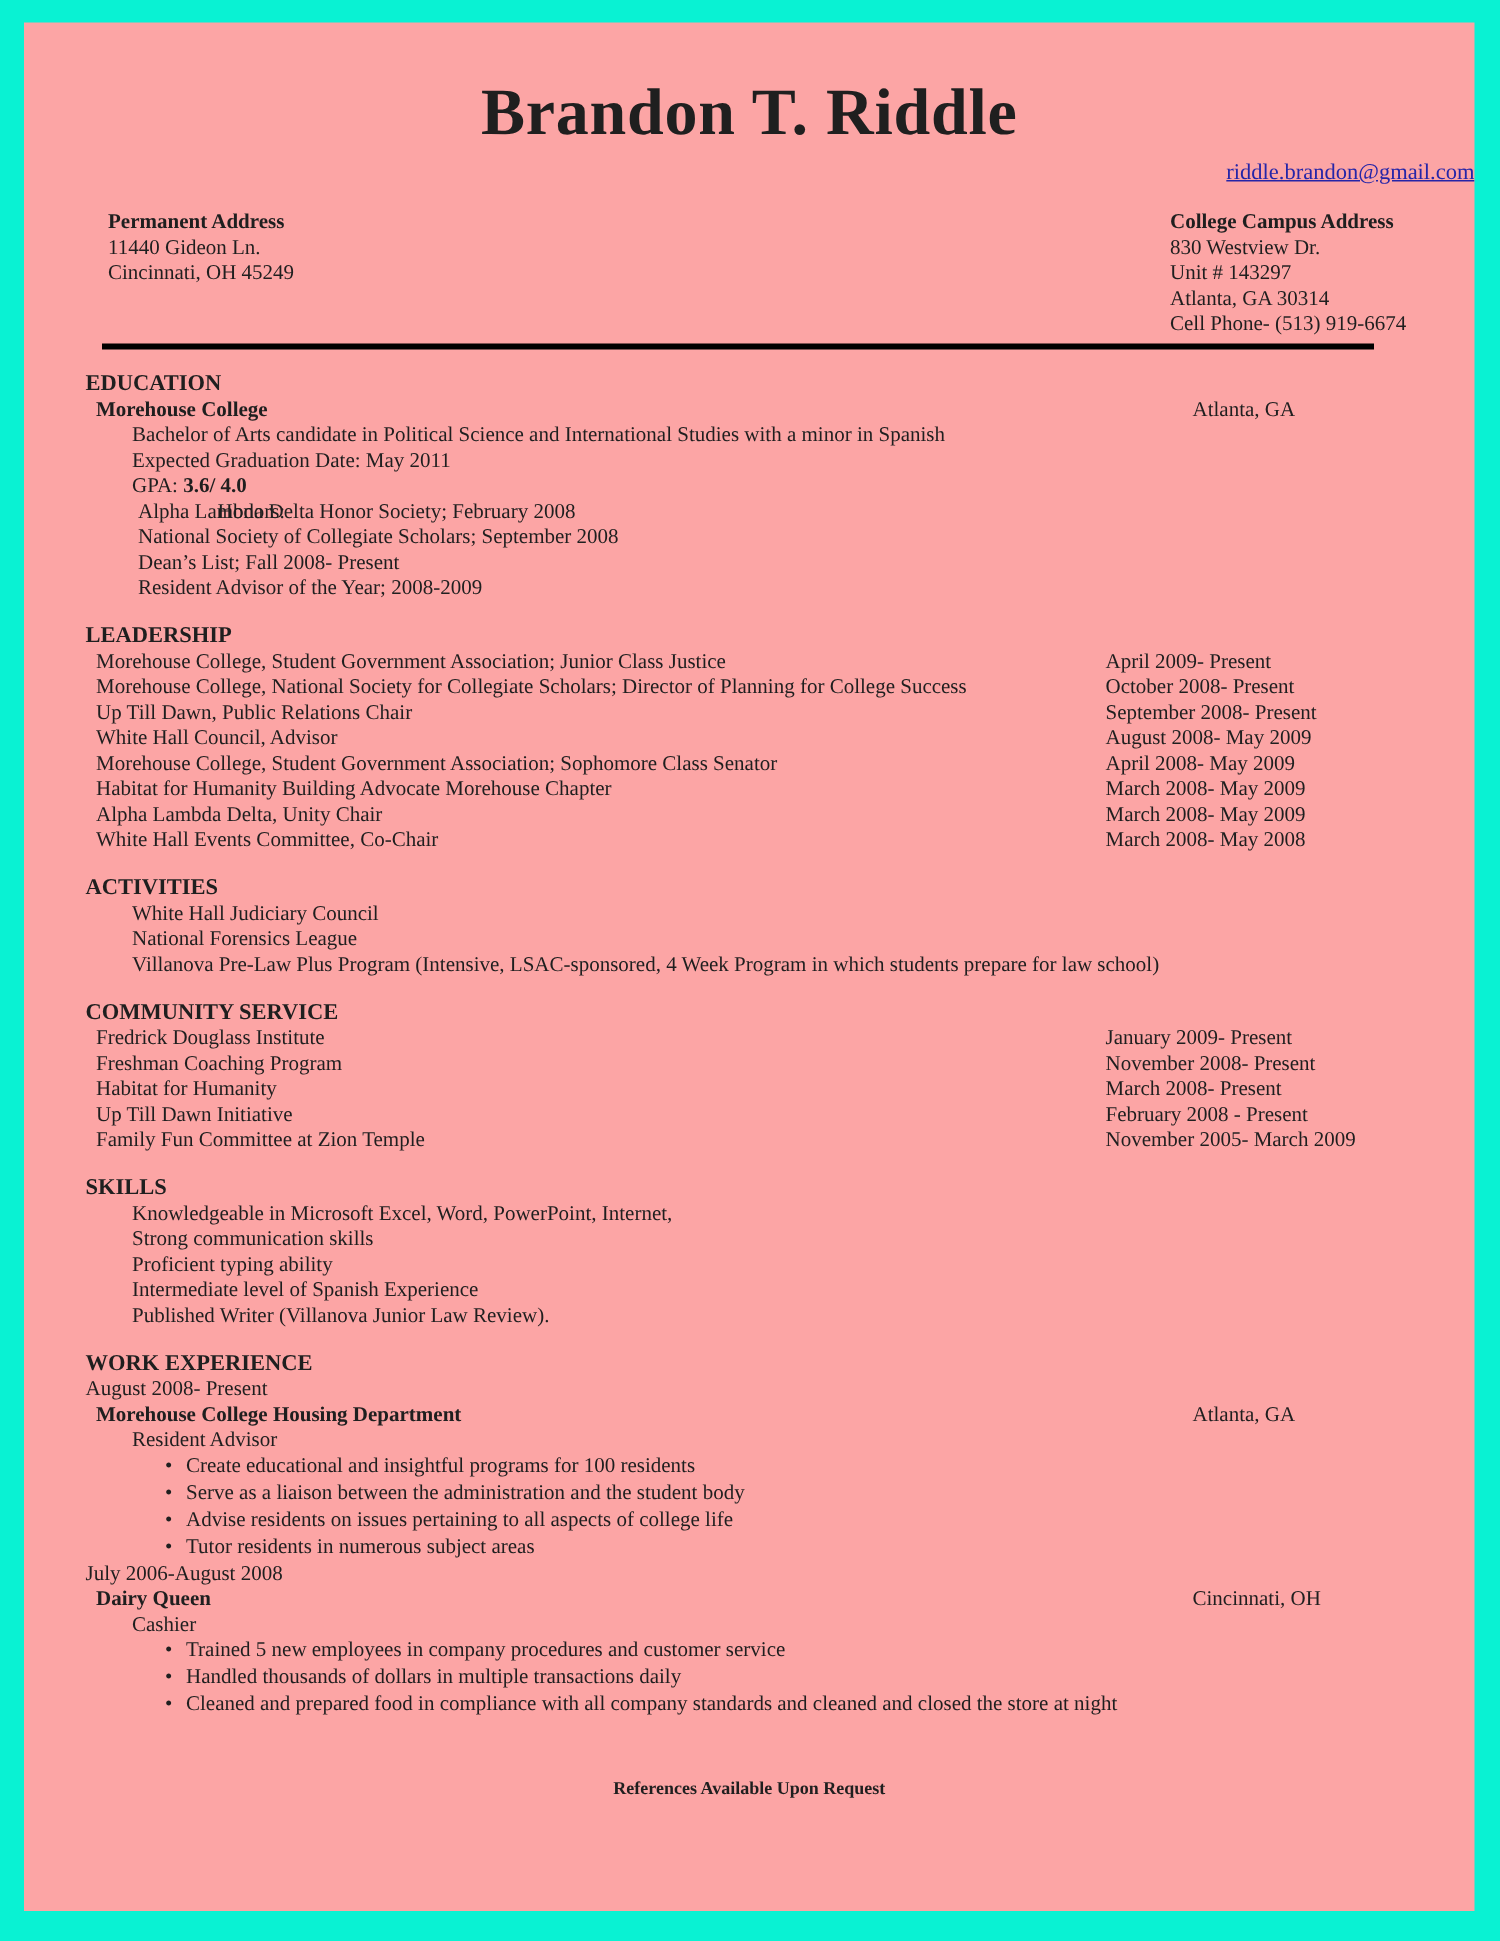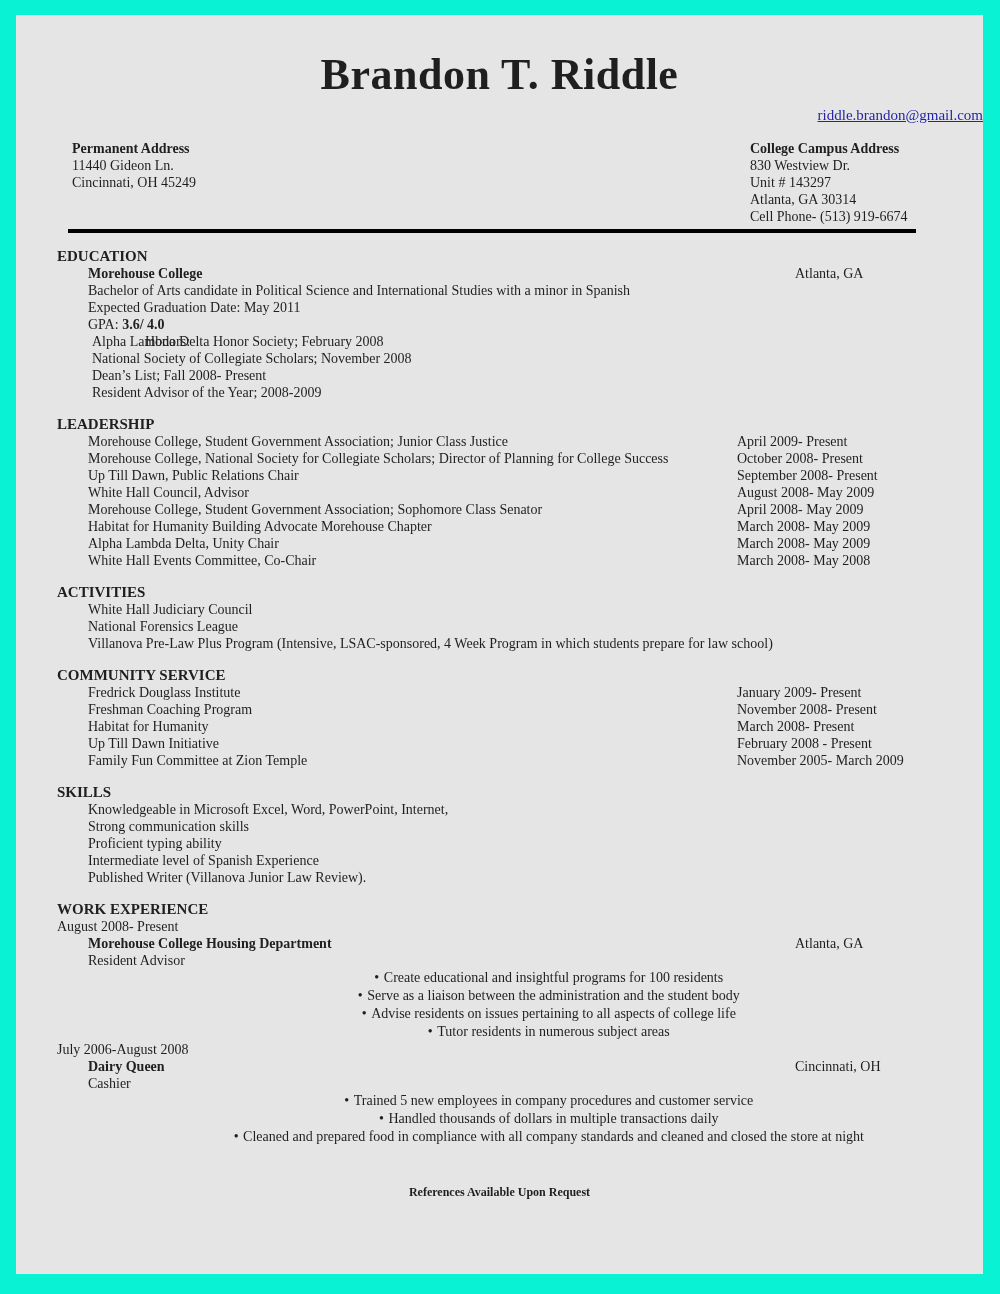--- a/index.html
+++ b/index.html
@@ -7,7 +7,7 @@
     width:1000px; height:1294px; box-sizing:border-box;
     border-style:solid; border-color:#09f2d3;
     border-width:15px 17px 20px 16px;
-    background:#e5e5e5;
+    background:#fca5a5;
     font-family:"Liberation Serif","DejaVu Serif",serif;
     font-size:14px; line-height:17px; color:#1f1f1f;
     overflow:hidden; position:relative;

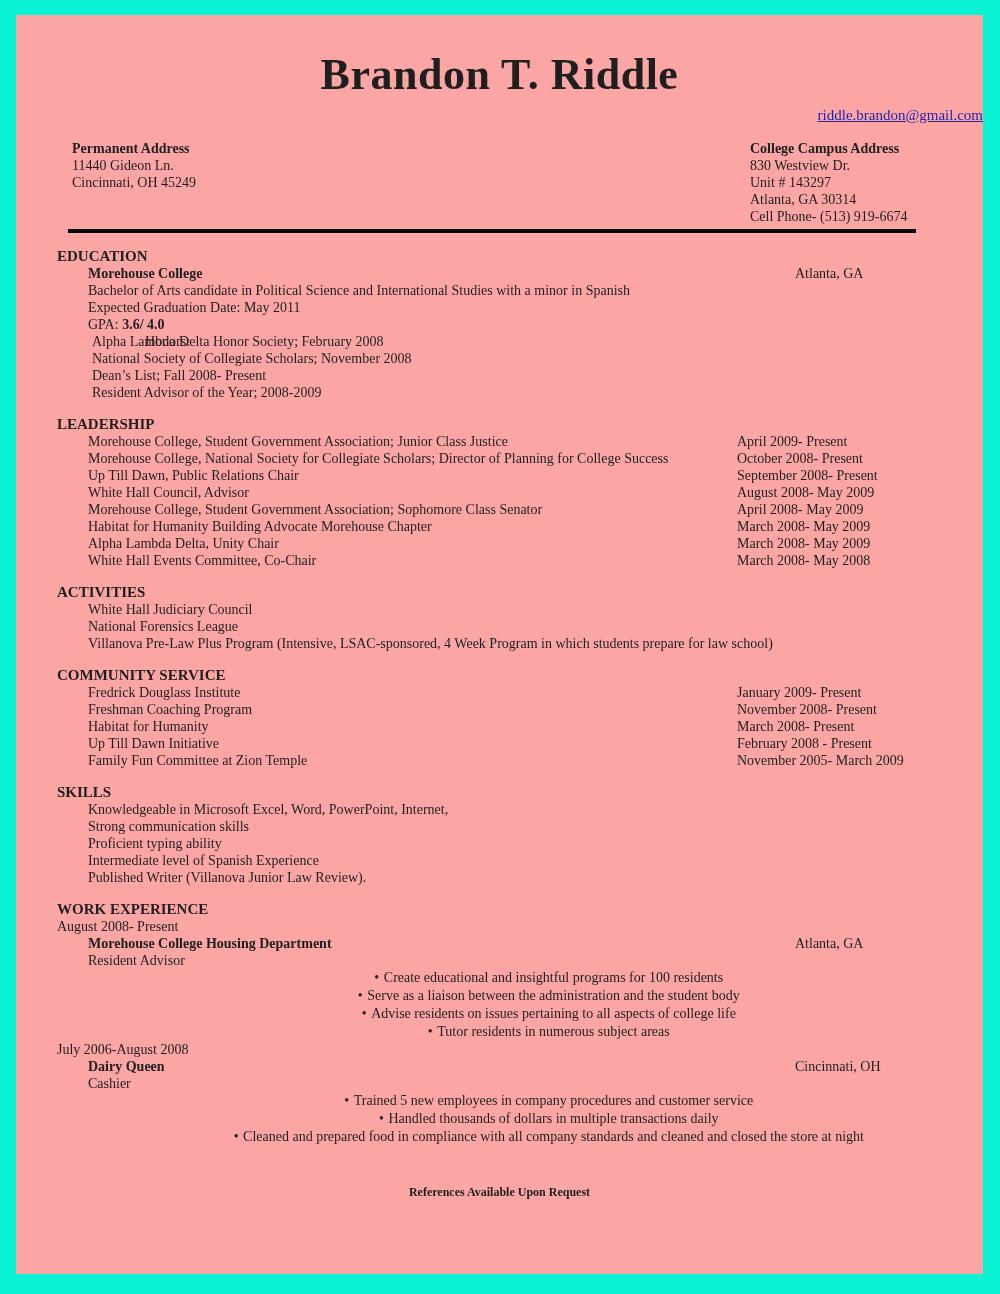--- a/index.html
+++ b/index.html
@@ -16,7 +16,7 @@
   .email { text-align:right; margin-top:7px; font-size:15px; }
   .email a { color:#2525a8; text-decoration:underline; cursor:pointer; }
   .addresses { position:relative; margin-top:16px; padding-left:56px; min-height:86px; }
-  .campus { position:absolute; left:734px; top:0; }
+  .campus { position:absolute; left:764px; top:0; }
   .addr-label { font-weight:bold; }
   .divider { border:none; border-top:4px solid #000; margin:3px 0 0 52px; width:848px; }
   .section-header { font-weight:bold; font-size:15px; margin:15px 0 0 41px; }

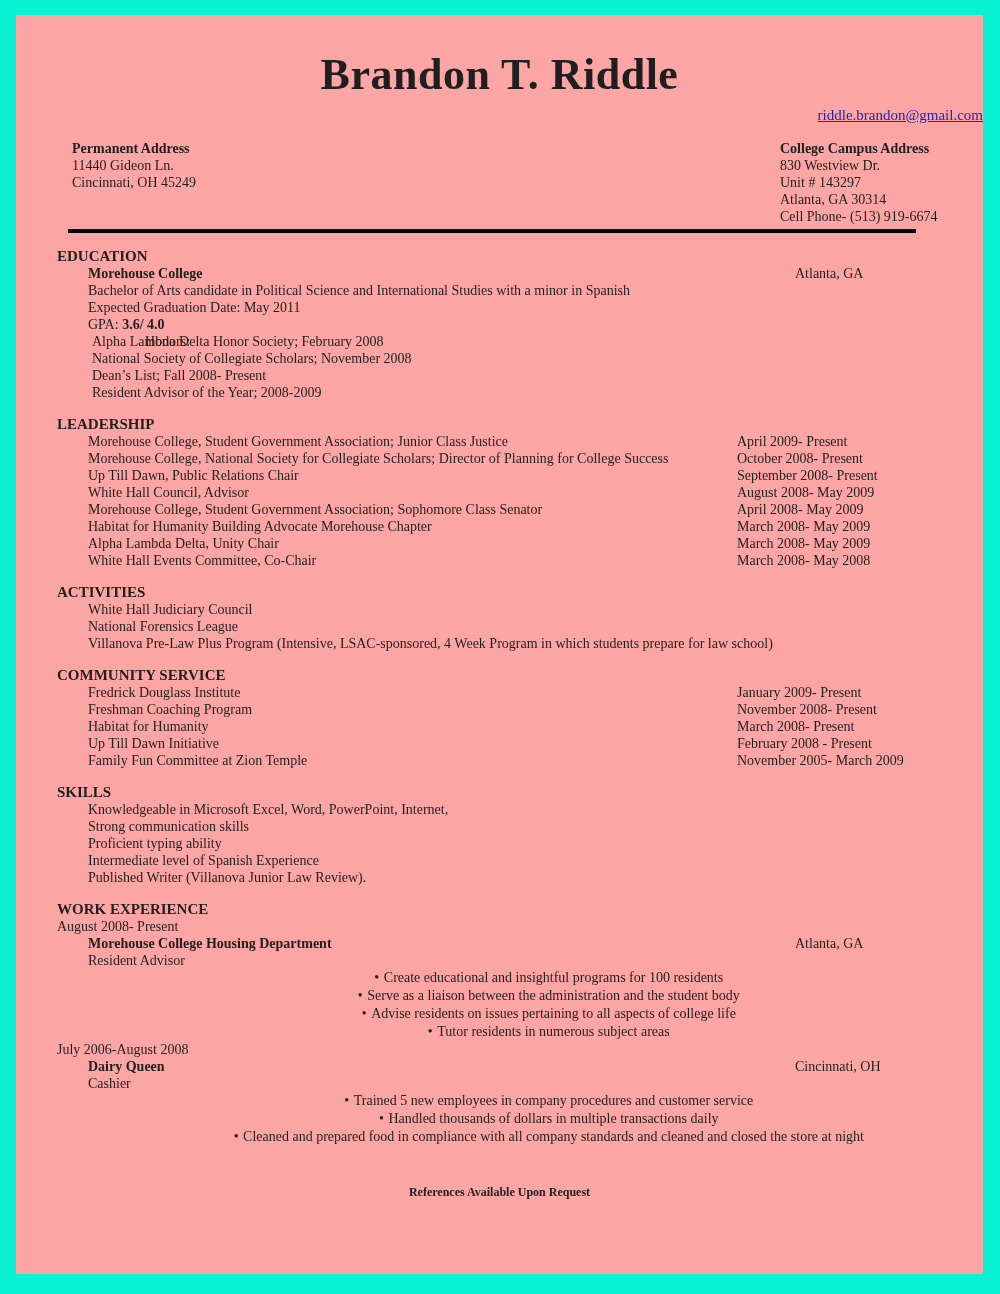--- a/index.html
+++ b/index.html
@@ -22,7 +22,7 @@
   .section-header { font-weight:bold; font-size:15px; margin:15px 0 0 41px; }
   .indent1 { margin-left:72px; }
   .bold { font-weight:bold; }
-  .row { position:relative; padding-left:72px; }
+  .row { position:relative; padding-left:48px; }
   .row .date { position:absolute; left:721px; top:0; white-space:nowrap; }
   .row .loc  { position:absolute; left:779px; top:0; white-space:nowrap; }
   .honors { position:relative; padding-left:76px; }

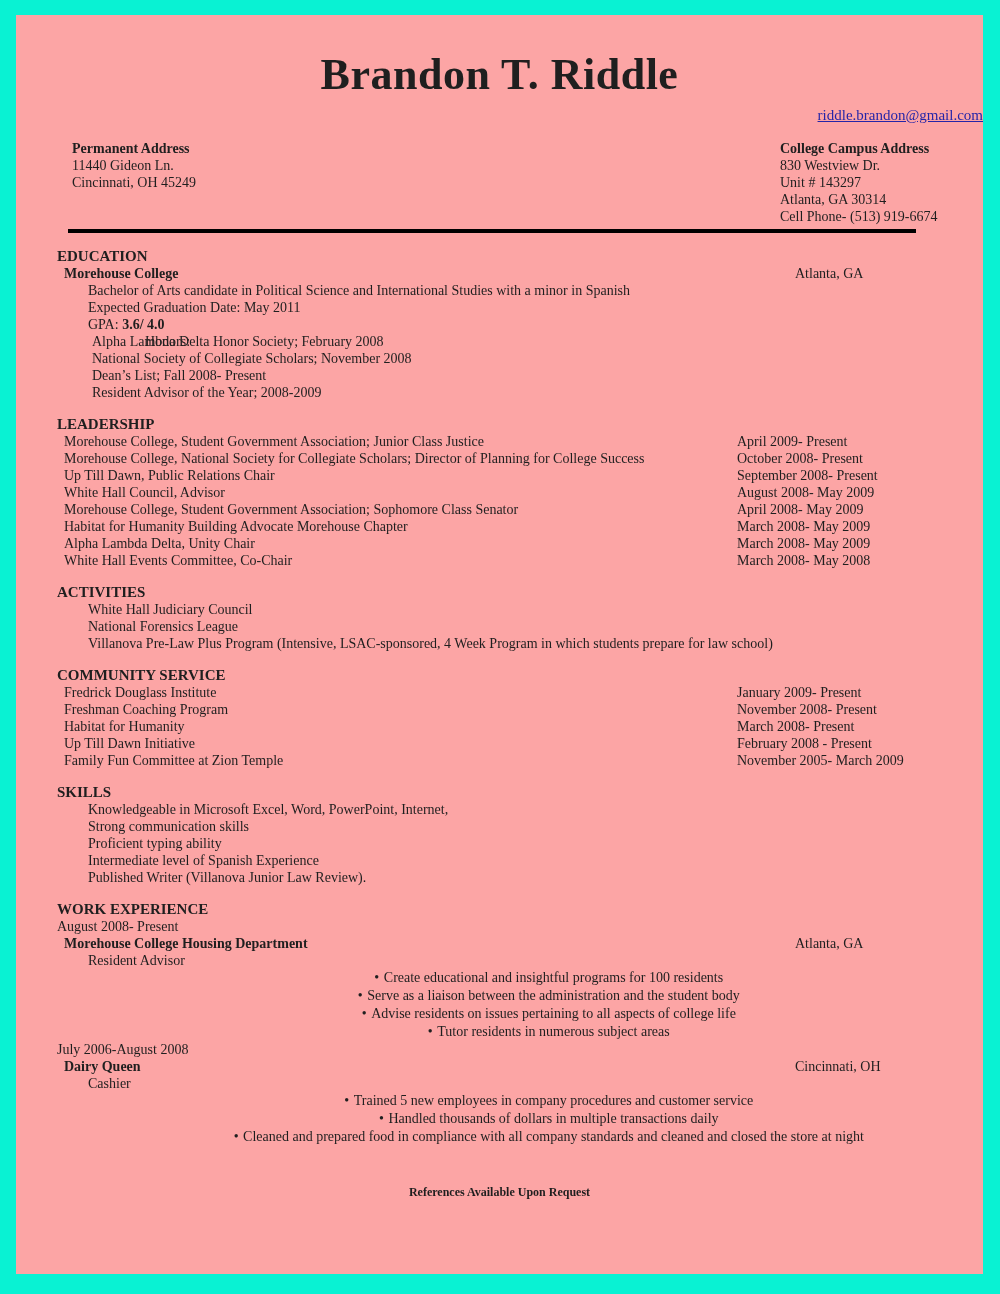--- a/index.html
+++ b/index.html
@@ -75,7 +75,7 @@
   <div class="honors">
     <span class="honors-label">Honors:</span>
     <div>Alpha Lambda Delta Honor Society; February 2008</div>
-    <div>National Society of Collegiate Scholars; November 2008</div>
+    <div>National Society of Collegiate Scholars; September 2008</div>
     <div>Dean’s List; Fall 2008- Present</div>
     <div>Resident Advisor of the Year; 2008-2009</div>
   </div>

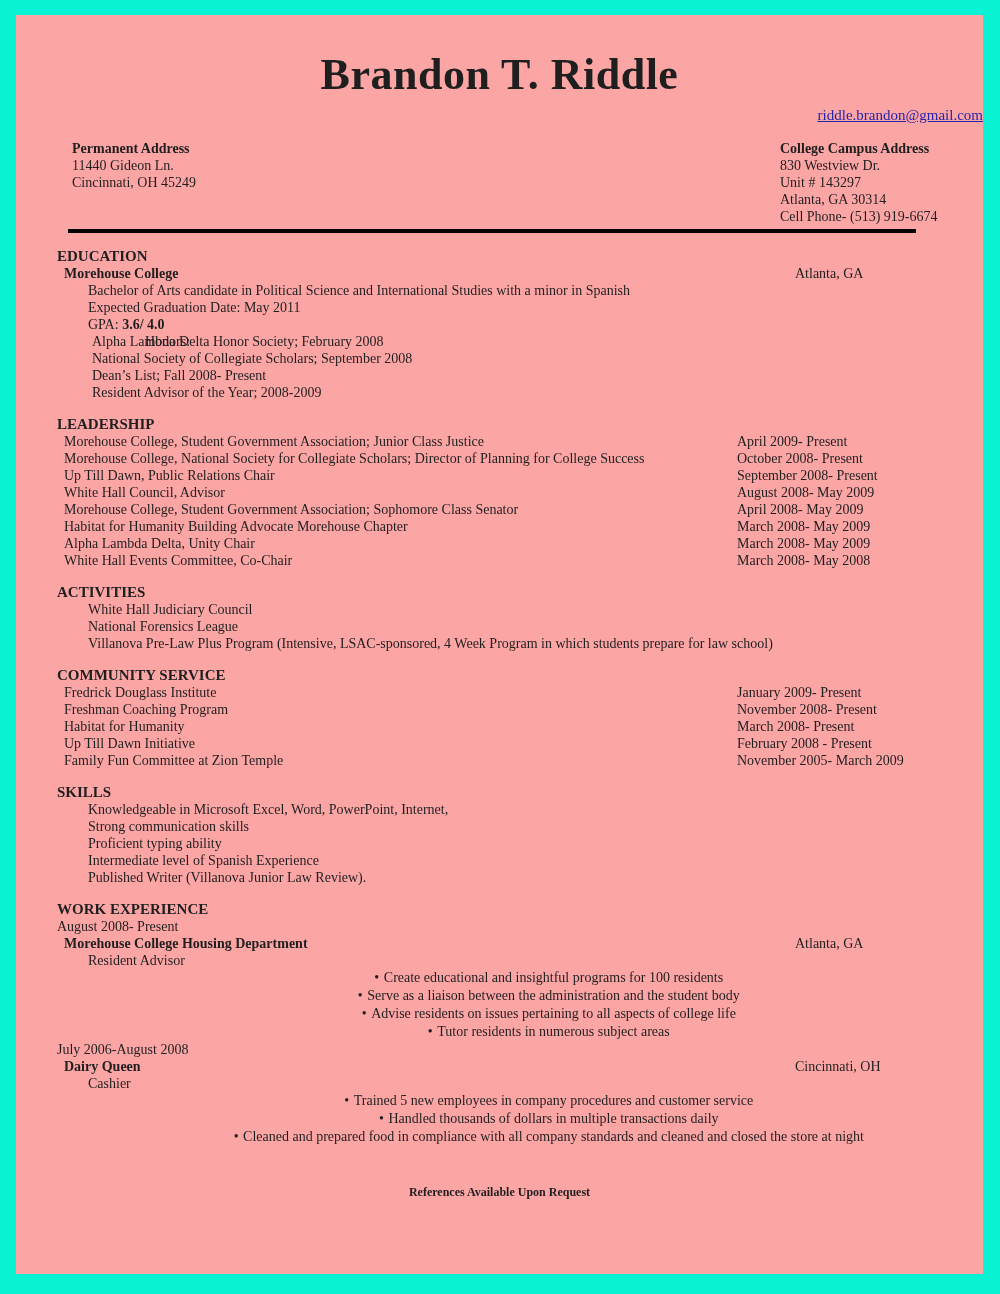--- a/index.html
+++ b/index.html
@@ -28,7 +28,7 @@
   .honors { position:relative; padding-left:76px; }
   .honors-label { position:absolute; left:129px; top:0; }
   .date-line { margin-left:41px; }
-  .bullet { margin-left:94px; line-height:18px;text-align:center; }
+  .bullet { margin-left:94px; line-height:18px; }
   .bullet .dot { display:inline-block; width:14px; }
   .job { margin-top:0; }
   .job + .job { }

